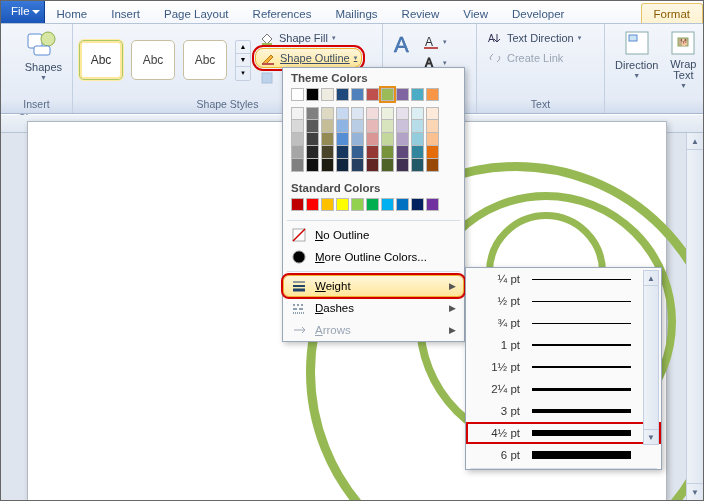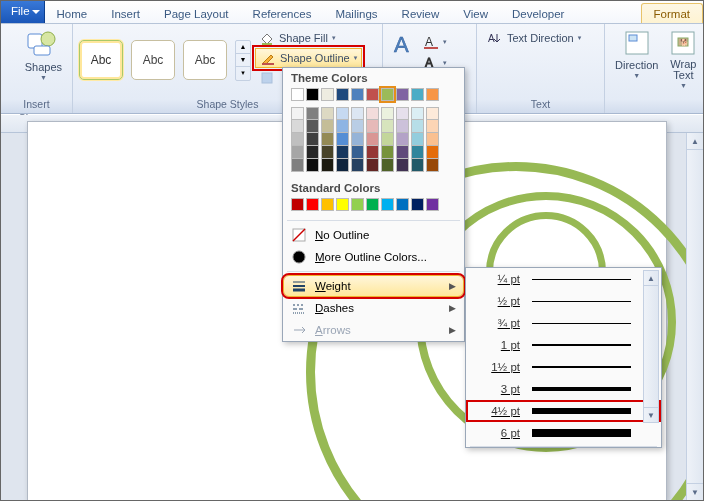--- a/index.html
+++ b/index.html
@@ -26,7 +26,7 @@
 
   .mini-btn { display:flex; align-items:center; gap:4px; font-size:11px; color:#3b4c66; height:20px; padding:0 4px; cursor:pointer;}
   .mini-btn .ic { width:16px; height:16px; display:flex; align-items:center; justify-content:center;}
-  .mini-btn.highlight { background:linear-gradient(#fff6db,#ffe79a); border:1px solid #f0b22e; border-radius:0; outline:2px solid #d40000; outline-offset:1px;}
+  .mini-btn.highlight { background:linear-gradient(#fff6db,#ffe79a); border:1px solid #f0b22e; border-radius:8px; outline:2px solid #d40000; outline-offset:1px;text-decoration:underline;}
 
   
   .doc-area { position:absolute; left:0; right:0; top:114px; bottom:0; background:#dfe5ee; }

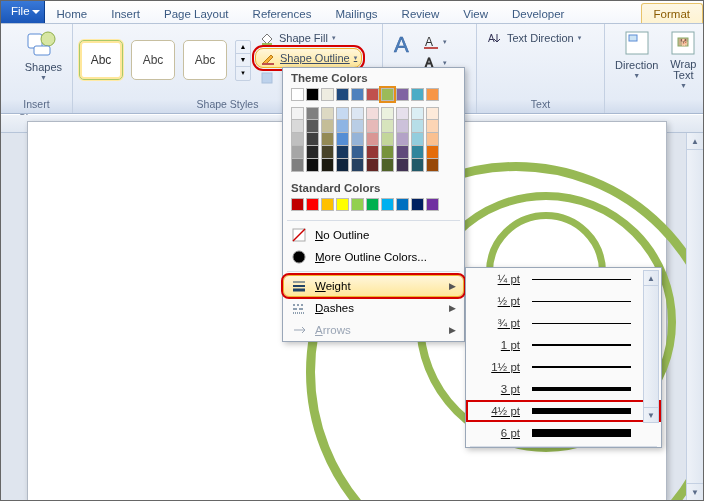--- a/index.html
+++ b/index.html
@@ -210,6 +210,14 @@
             <span>Text Direction</span>
             <span class="drop-caret">▾</span>
           </div>
+        <div class="mini-btn" style="color:#9aa5b5">
+            <span class="ic">
+              <svg width="14" height="14">
+                <path d="M3 9a3 3 0 0 1 0-4l2-2M11 5a3 3 0 0 1 0 4l-2 2" stroke="#9aa5b5" fill="none"></path>
+              </svg>
+            </span>
+            <span>Create Link</span>
+          </div>
       </div>
       <div class="group-label">Text</div>
     </div>

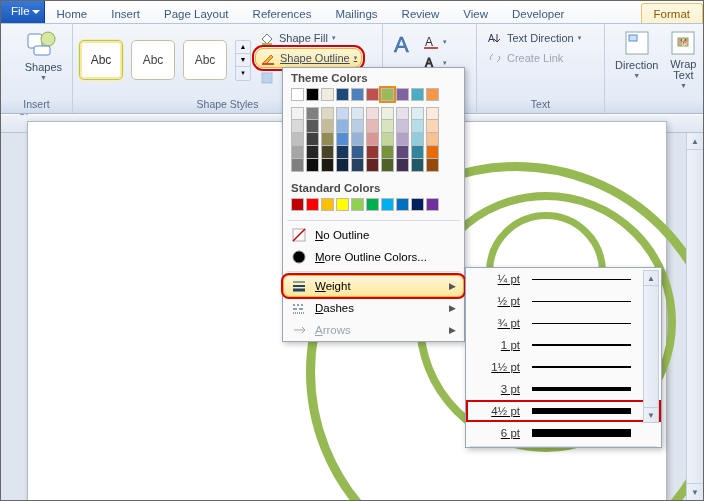--- a/index.html
+++ b/index.html
@@ -62,7 +62,7 @@
 
   
   .submenu { position:absolute; left:464px; top:266px; width:197px; background:#fafafa; border:1px solid #9aa7b8; box-shadow:2px 2px 6px rgba(0,0,0,.25); font-size:11.5px; z-index:11;}
-  .wrow { display:flex; align-items:center; height:22px; padding:0 10px; gap:12px; cursor:pointer; position:relative;text-decoration:underline;}
+  .wrow { display:flex; align-items:center; height:22px; padding:0 10px; gap:12px; cursor:pointer; position:relative;}
   .wrow.redbox { border:2px solid #d40000; padding:0 8px;justify-content:space-between;}
   .wrow .lbl { width:44px; text-align:right; color:#333;}
   .wrow .line { flex:1; background:#000;}

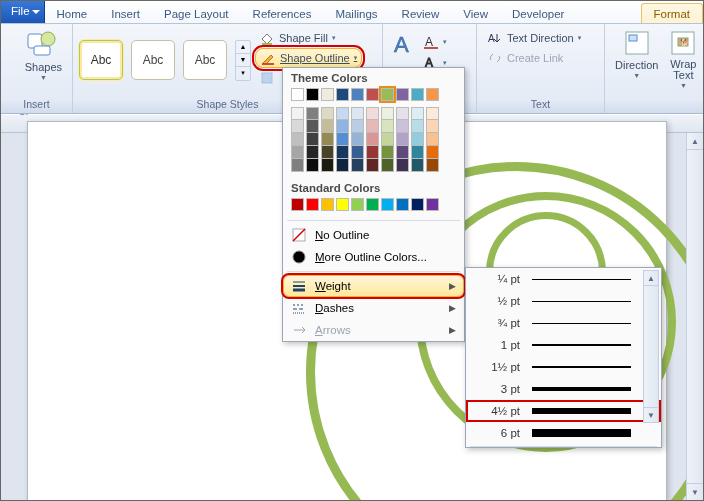--- a/index.html
+++ b/index.html
@@ -435,6 +435,10 @@
           <div class="line" style="height: 2px; margin-right: 20px;"></div>
         </div>
         <div class="wrow">
+          <div class="lbl">2¼ pt</div>
+          <div class="line" style="height: 3px; margin-right: 20px;"></div>
+        </div>
+        <div class="wrow">
           <div class="lbl">3 pt</div>
           <div class="line" style="height: 4px; margin-right: 20px;"></div>
         </div>

